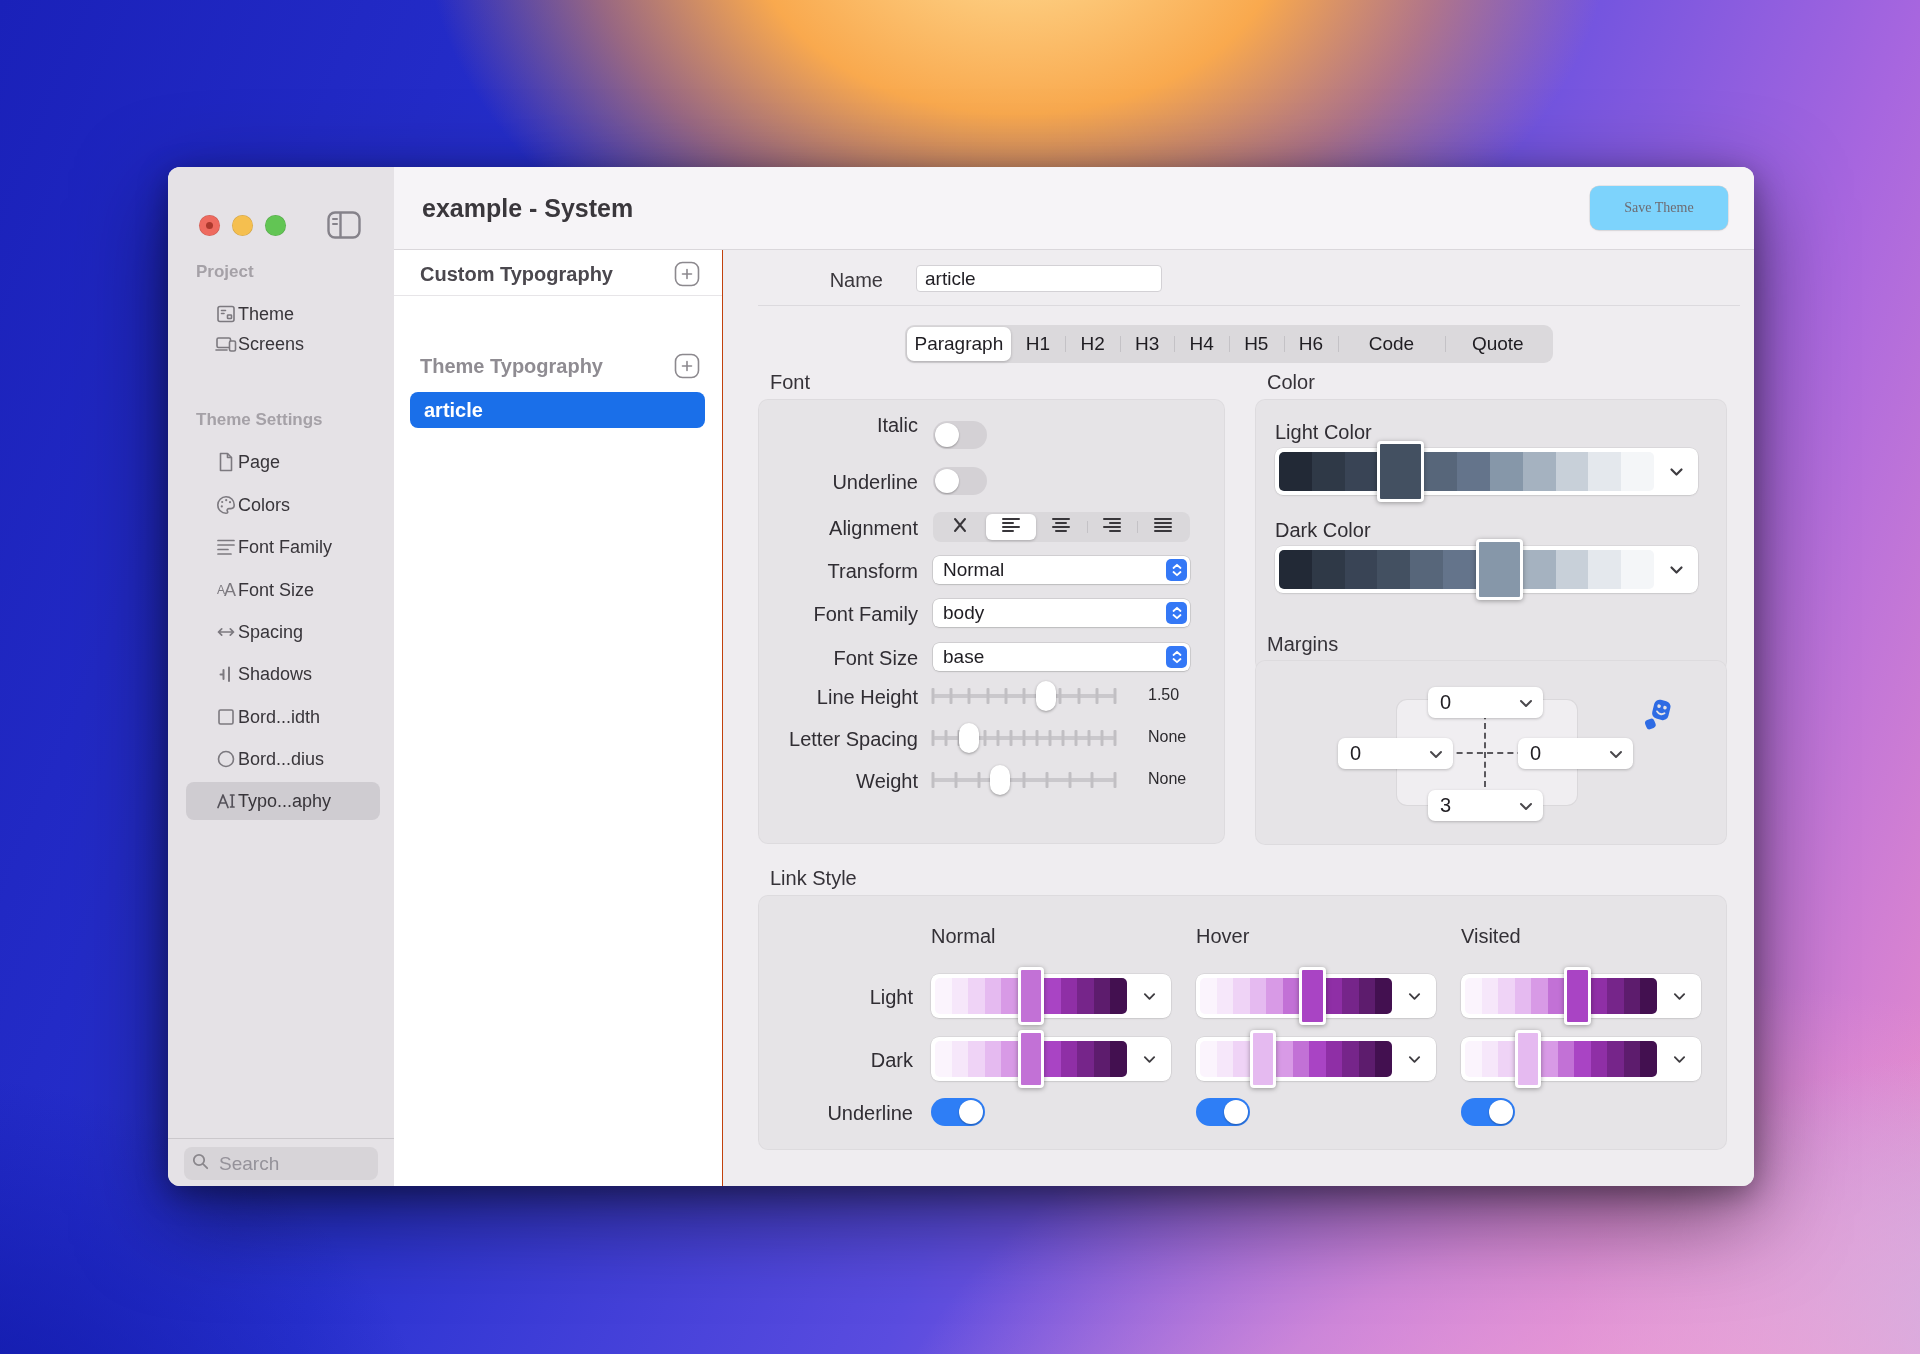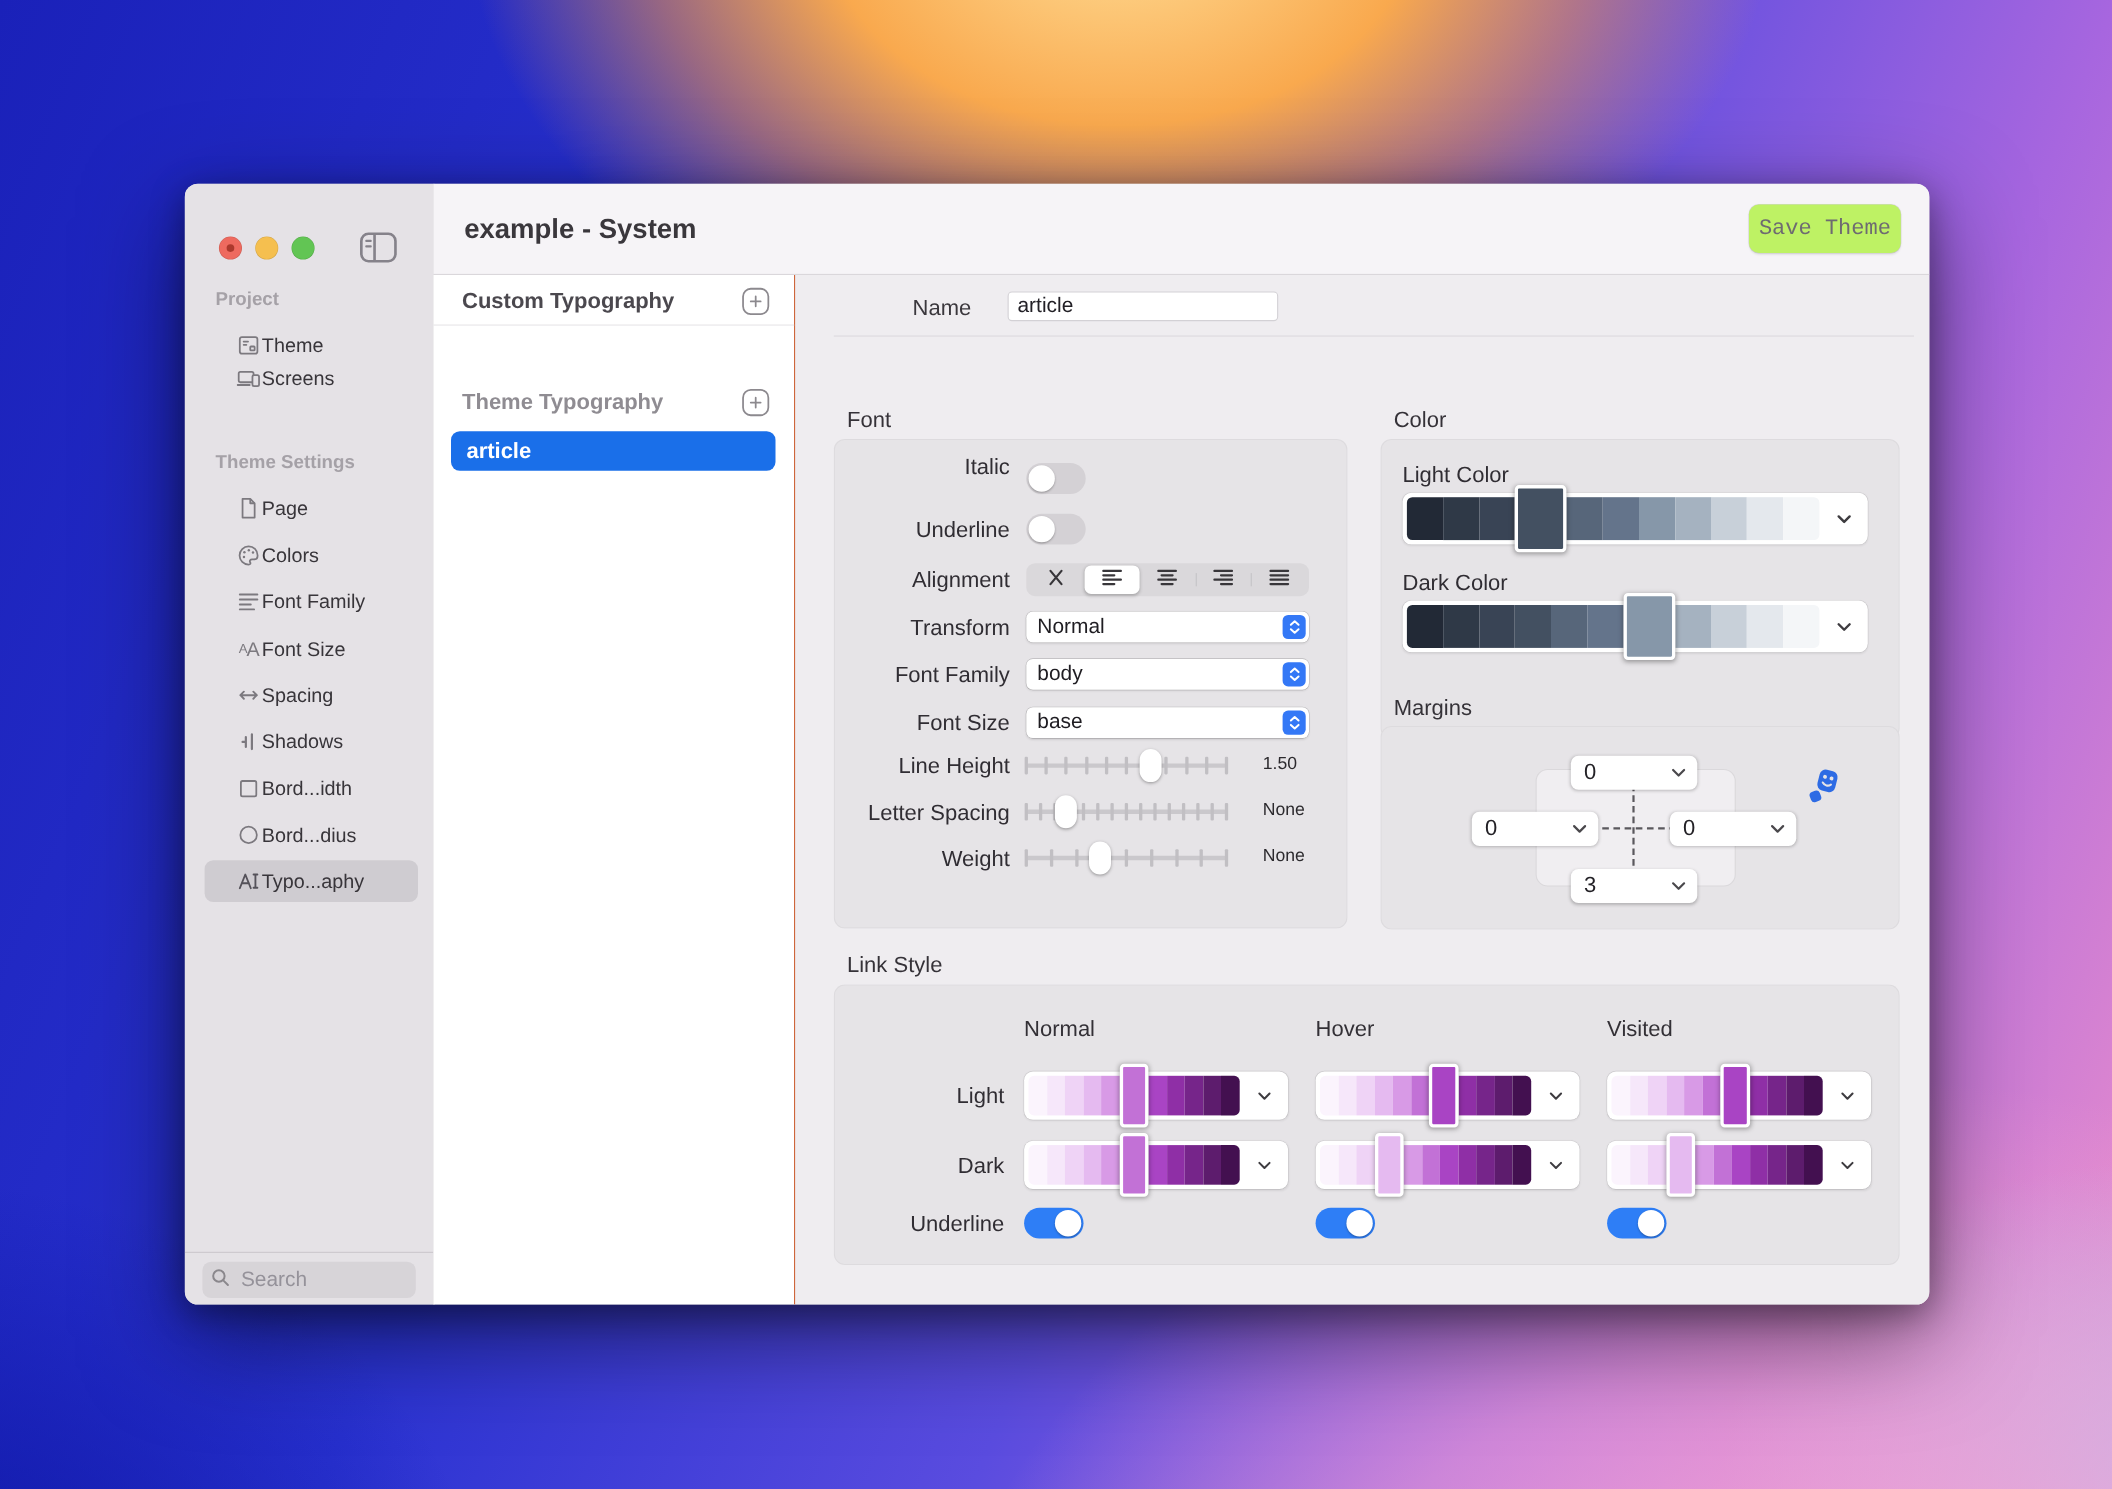--- a/index.html
+++ b/index.html
@@ -33,8 +33,8 @@
   
   .titlebar{position:absolute;left:226px;top:0;width:1360px;height:83px;background:#f6f4f7;border-bottom:1px solid #dad7db;box-sizing:border-box}
   .wtitle{position:absolute;left:28px;top:27px;font-size:25px;font-weight:700;color:#3a373c}
-  .savebtn{position:absolute;right:26px;top:19px;width:138px;height:44px;background:#bef264;border:none;border-radius:9px;
-    font-size:20px;color:#6e6b71;font-family:Liberation Mono, monospace;box-shadow:0 0 0 .5px rgba(0,0,0,.12),0 1px 2px rgba(0,0,0,.08)}
+  .savebtn{position:absolute;right:26px;top:19px;width:138px;height:44px;background:#7dd3fc;border:none;border-radius:9px;
+    font-size:14px;color:#6e6b71;font-family:Liberation Serif, serif;box-shadow:0 0 0 .5px rgba(0,0,0,.12),0 1px 2px rgba(0,0,0,.08)}
   
   .listpanel{position:absolute;left:226px;top:83px;width:329px;height:936px;background:#fff;border-right:1px solid #c2410c;box-sizing:border-box}
   .lp-head{position:absolute;left:26px;font-size:20px;font-weight:700}

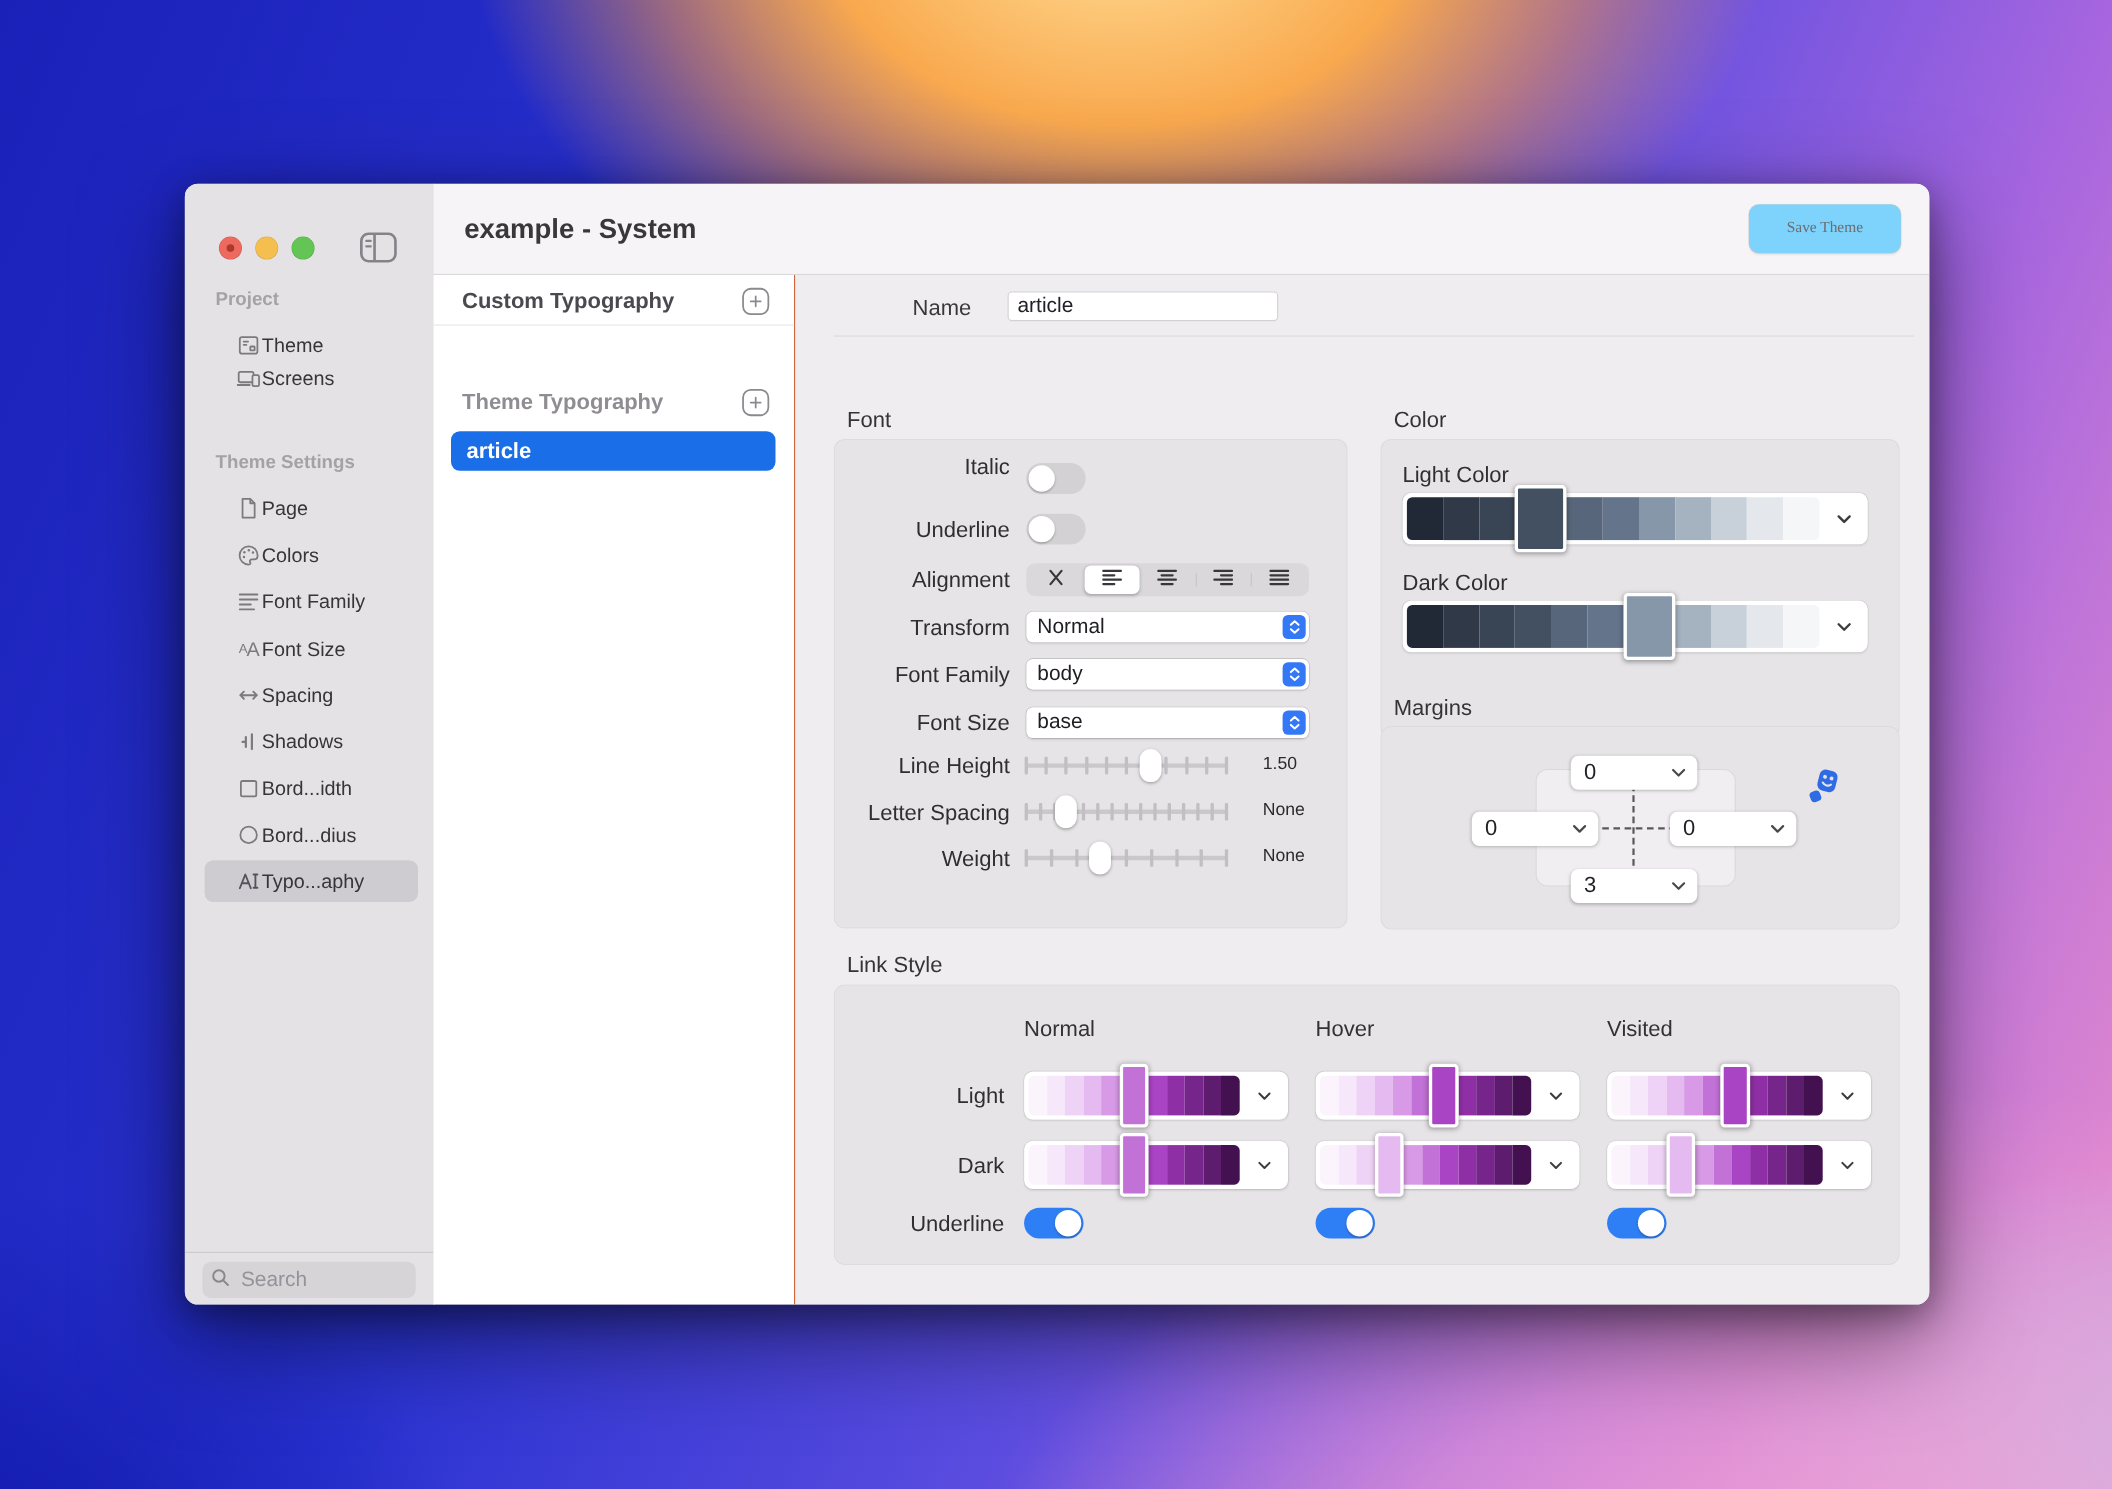--- a/index.html
+++ b/index.html
@@ -258,6 +258,17 @@
       <input class="name-input" value="article" style="">
       <div class="hdiv"></div>
 
+      <div class="tabs">
+          <div class="seg active" style="flex: 1.9 0 0px;">Paragraph</div>
+          <div class="seg">H1</div>
+          <div class="seg sep">H2</div>
+          <div class="seg sep">H3</div>
+          <div class="seg sep">H4</div>
+          <div class="seg sep">H5</div>
+          <div class="seg sep">H6</div>
+          <div class="seg sep" style="flex: 1.95 0 0px;">Code</div>
+          <div class="seg sep" style="flex: 1.95 0 0px;">Quote</div>
+        </div>
 
       <div class="mlabel" style="left:47px;top:121px">Font</div>
       <div class="mlabel" style="left:544px;top:121px">Color</div>

